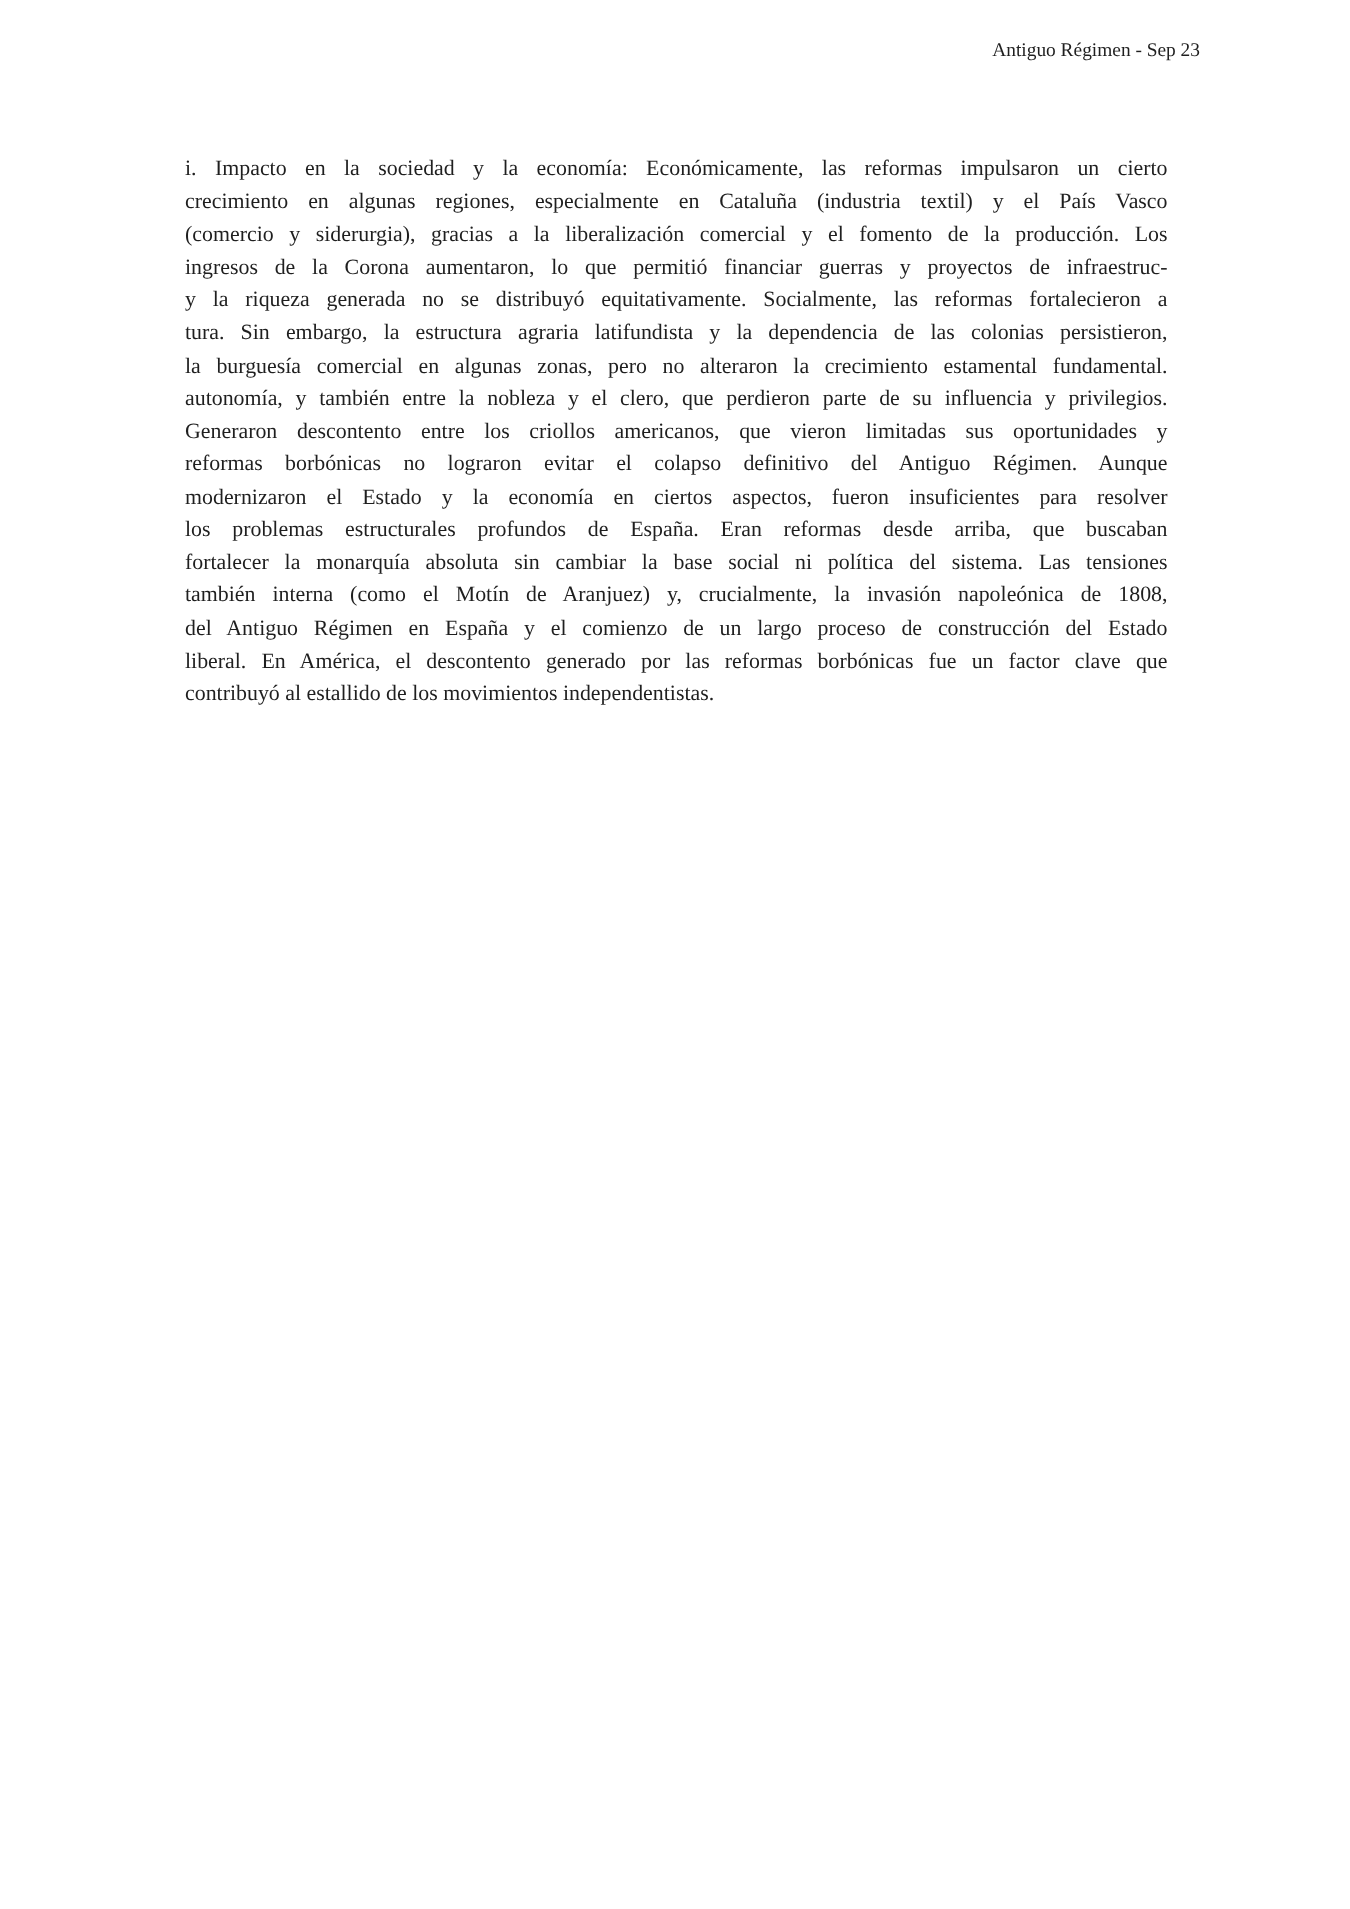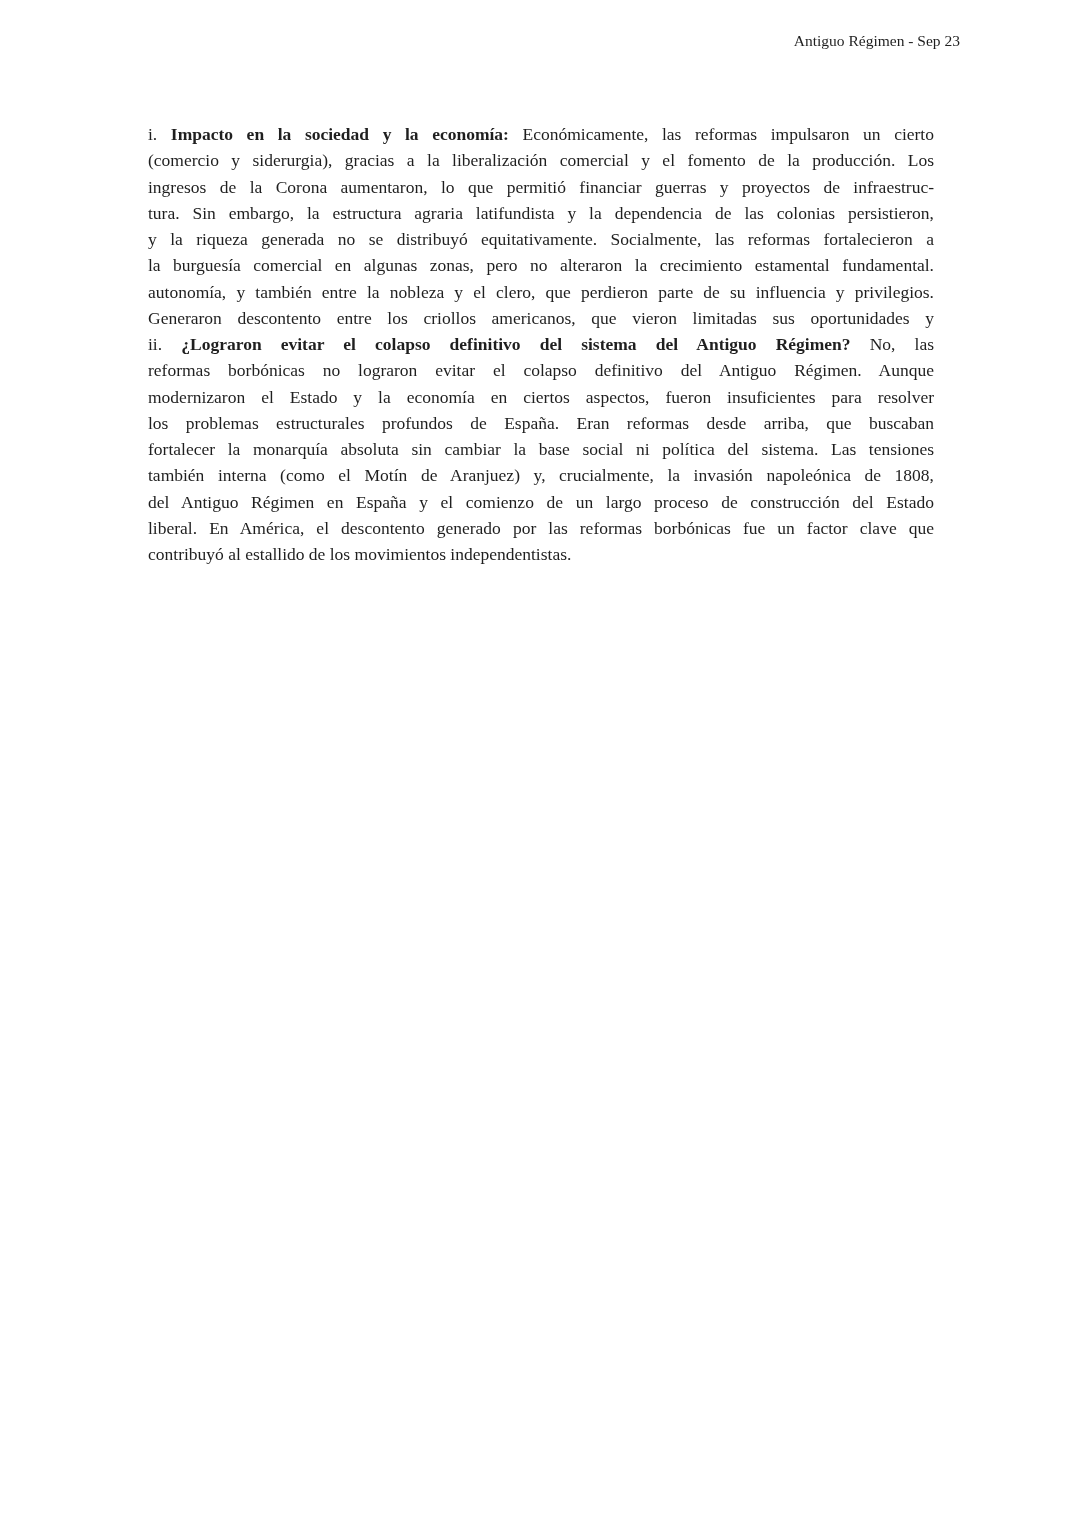--- a/index.html
+++ b/index.html
@@ -36,7 +36,7 @@
     text-align-last: justify;
   }
   .bold {
-    font-weight: bold;
+    font-weight: normal;
   }
   .footer {
     position: absolute;

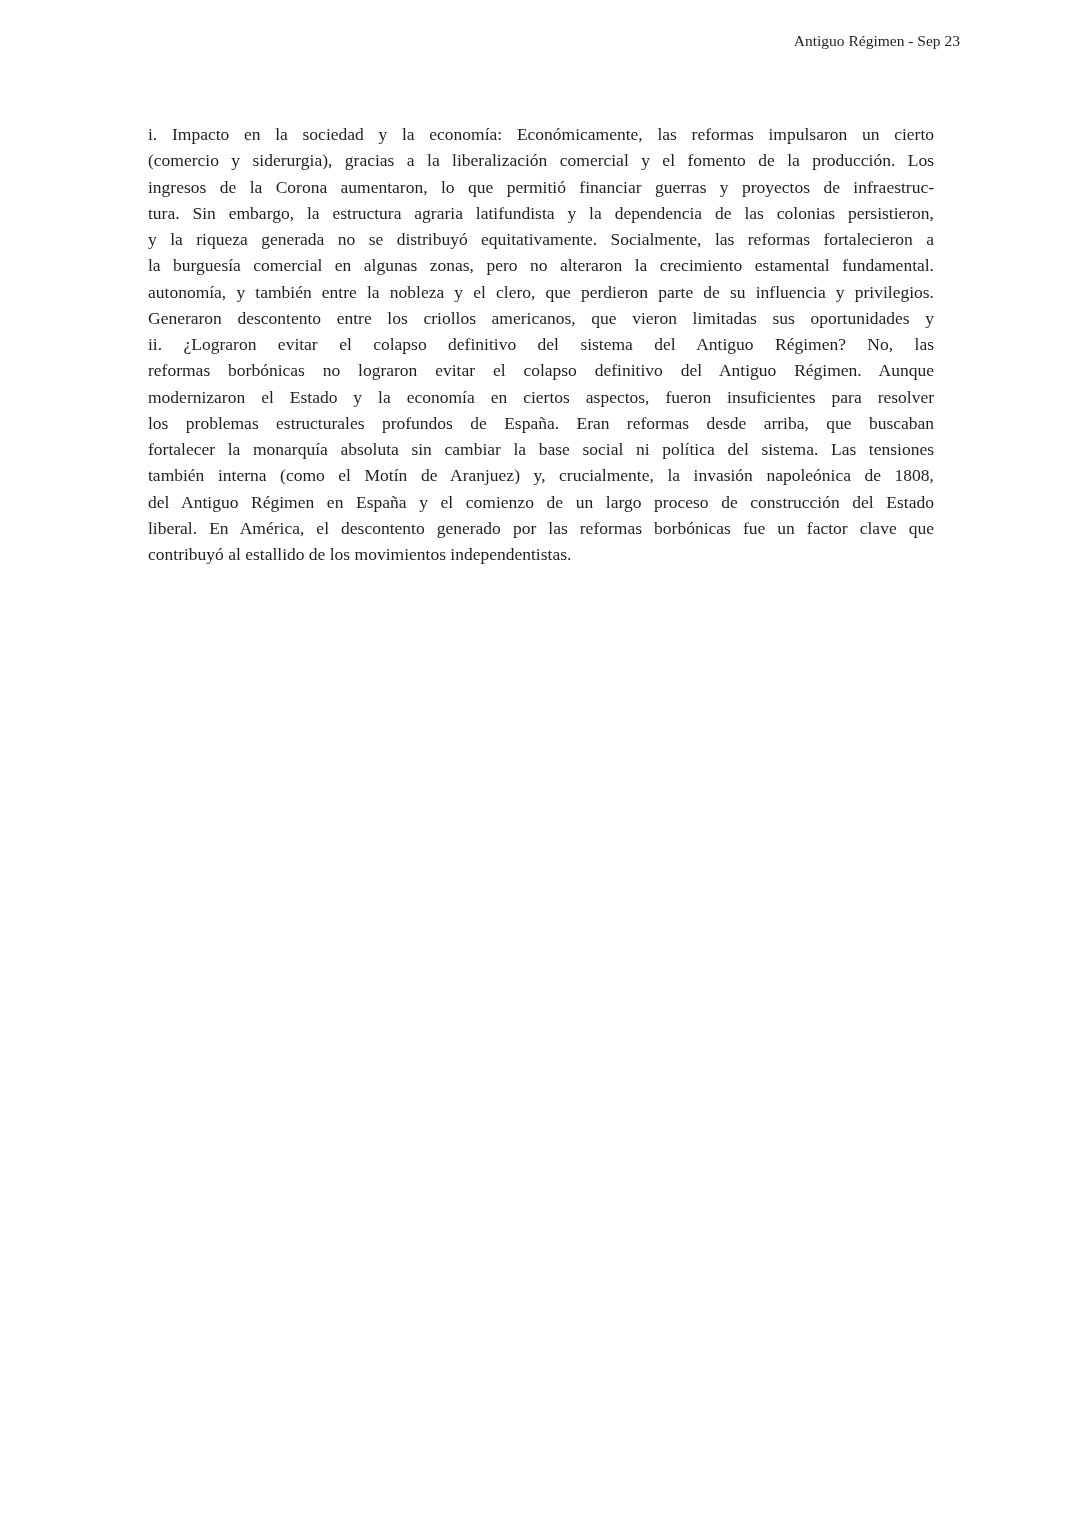--- a/index.html
+++ b/index.html
@@ -58,6 +58,7 @@
 
   <div class="doc-body">
       <div class="line just"><span>i. </span><span class="bold">Impacto en la sociedad y la economía:</span><span> Económicamente, las reformas impulsaron un cierto</span></div>
+      <div class="line just"><span>crecimiento en algunas regiones, especialmente en Cataluña (industria textil) y el País Vasco</span></div>
       <div class="line just"><span>(comercio y siderurgia), gracias a la liberalización comercial y el fomento de la producción. Los</span></div>
       <div class="line just"><span>ingresos de la Corona aumentaron, lo que permitió financiar guerras y proyectos de infraestruc-</span></div>
       <div class="line just"><span>tura. Sin embargo, la estructura agraria latifundista y la dependencia de las colonias persistieron,</span></div>

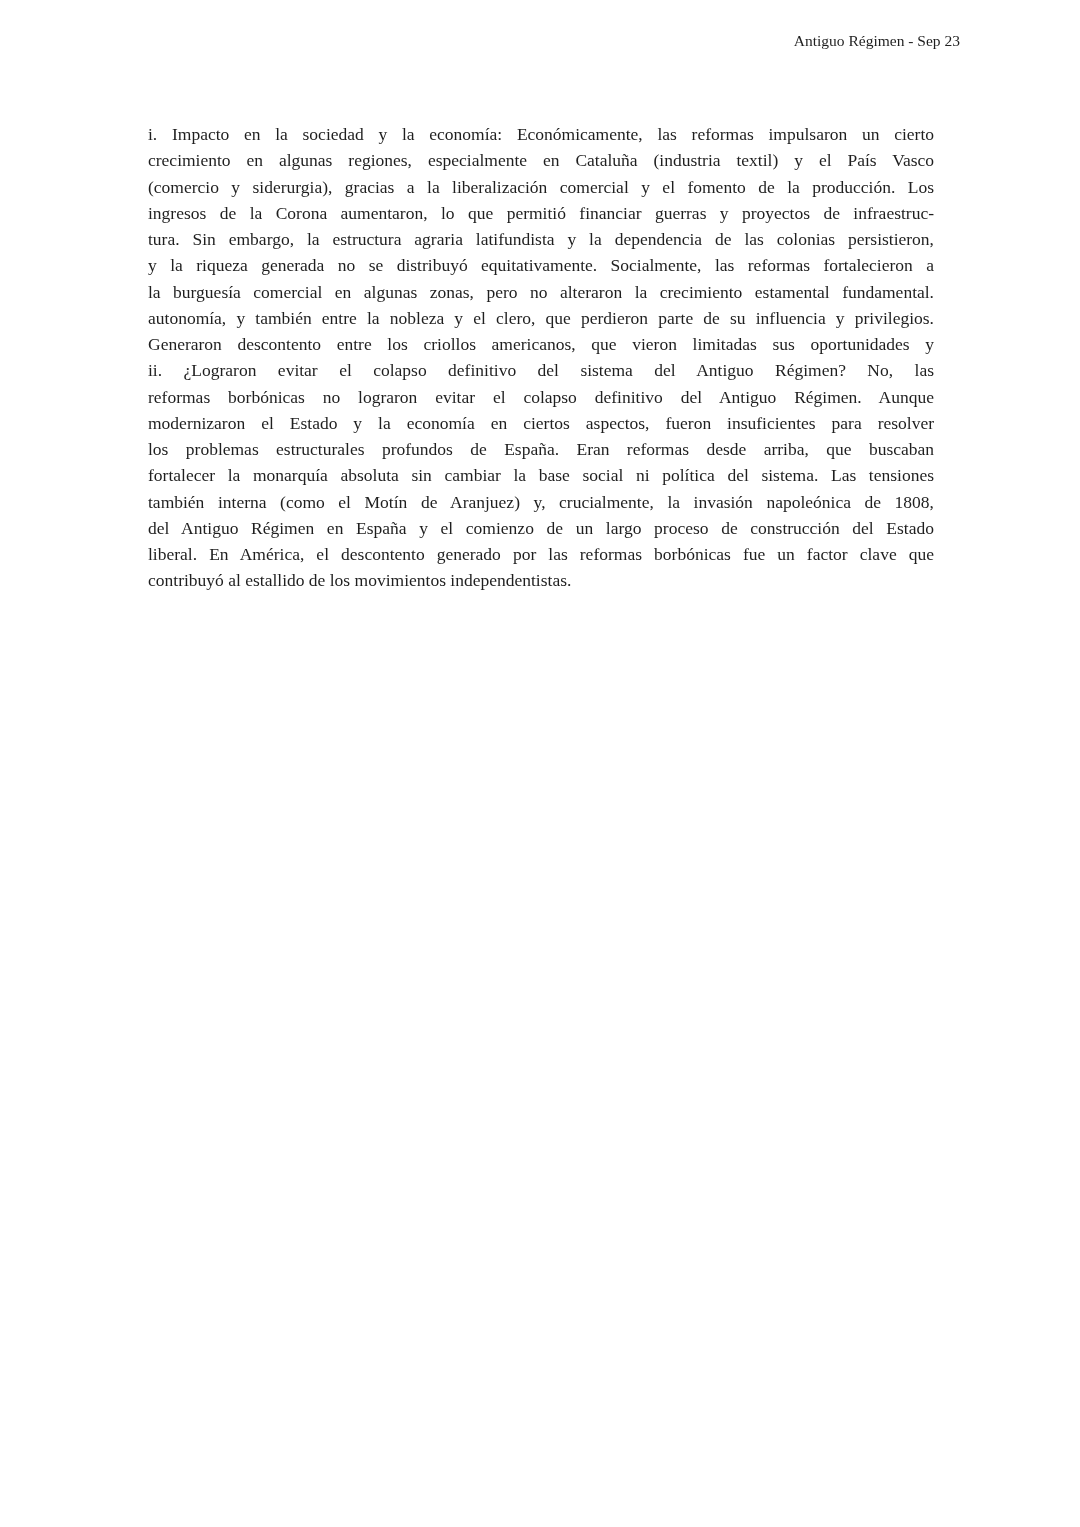--- a/index.html
+++ b/index.html
@@ -61,8 +61,8 @@
       <div class="line just"><span>crecimiento en algunas regiones, especialmente en Cataluña (industria textil) y el País Vasco</span></div>
       <div class="line just"><span>(comercio y siderurgia), gracias a la liberalización comercial y el fomento de la producción. Los</span></div>
       <div class="line just"><span>ingresos de la Corona aumentaron, lo que permitió financiar guerras y proyectos de infraestruc-</span></div>
+      <div class="line just"><span>y la riqueza generada no se distribuyó equitativamente. Socialmente, las reformas fortalecieron a</span></div>
       <div class="line just"><span>tura. Sin embargo, la estructura agraria latifundista y la dependencia de las colonias persistieron,</span></div>
-      <div class="line just"><span>y la riqueza generada no se distribuyó equitativamente. Socialmente, las reformas fortalecieron a</span></div>
       <div class="line just"><span>la burguesía comercial en algunas zonas, pero no alteraron la crecimiento estamental fundamental.</span></div>
       <div class="line just"><span>autonomía, y también entre la nobleza y el clero, que perdieron parte de su influencia y privilegios.</span></div>
       <div class="line just"><span>Generaron descontento entre los criollos americanos, que vieron limitadas sus oportunidades y</span></div>

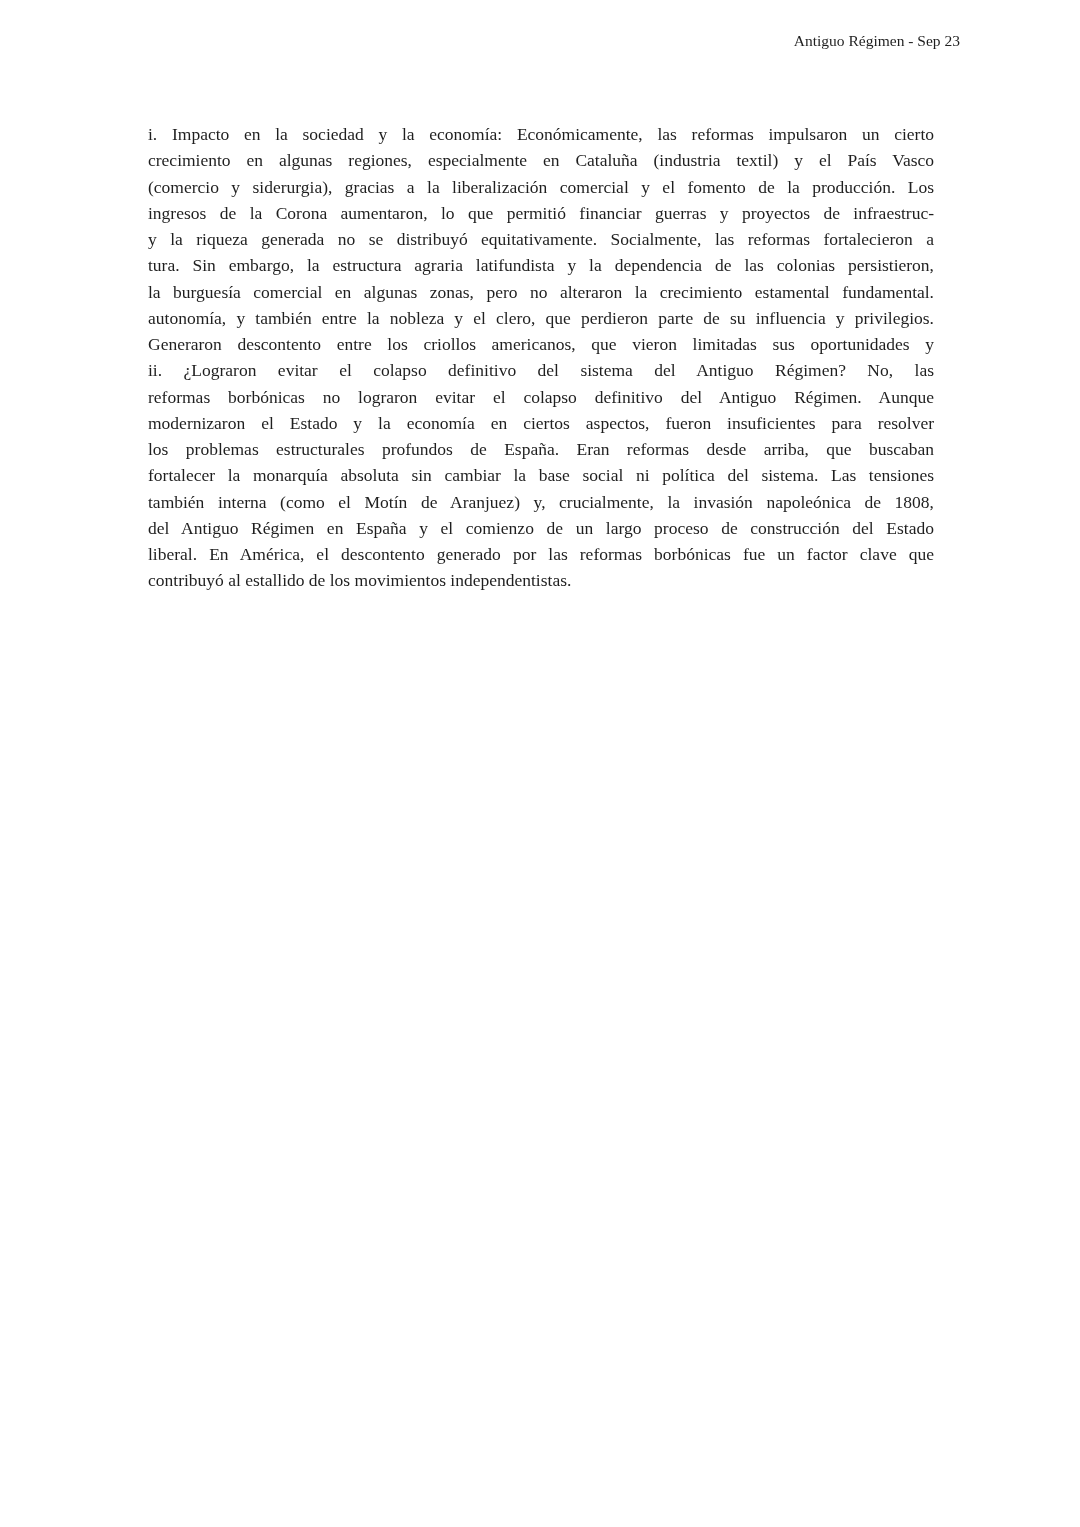--- a/index.html
+++ b/index.html
@@ -66,7 +66,6 @@
       <div class="line just"><span>la burguesía comercial en algunas zonas, pero no alteraron la crecimiento estamental fundamental.</span></div>
       <div class="line just"><span>autonomía, y también entre la nobleza y el clero, que perdieron parte de su influencia y privilegios.</span></div>
       <div class="line just"><span>Generaron descontento entre los criollos americanos, que vieron limitadas sus oportunidades y</span></div>
-      <div class="line just"><span>ii. </span><span class="bold">¿Lograron evitar el colapso definitivo del sistema del Antiguo Régimen?</span><span> No, las</span></div>
       <div class="line just"><span>reformas borbónicas no lograron evitar el colapso definitivo del Antiguo Régimen. Aunque</span></div>
       <div class="line just"><span>modernizaron el Estado y la economía en ciertos aspectos, fueron insuficientes para resolver</span></div>
       <div class="line just"><span>los problemas estructurales profundos de España. Eran reformas desde arriba, que buscaban</span></div>

